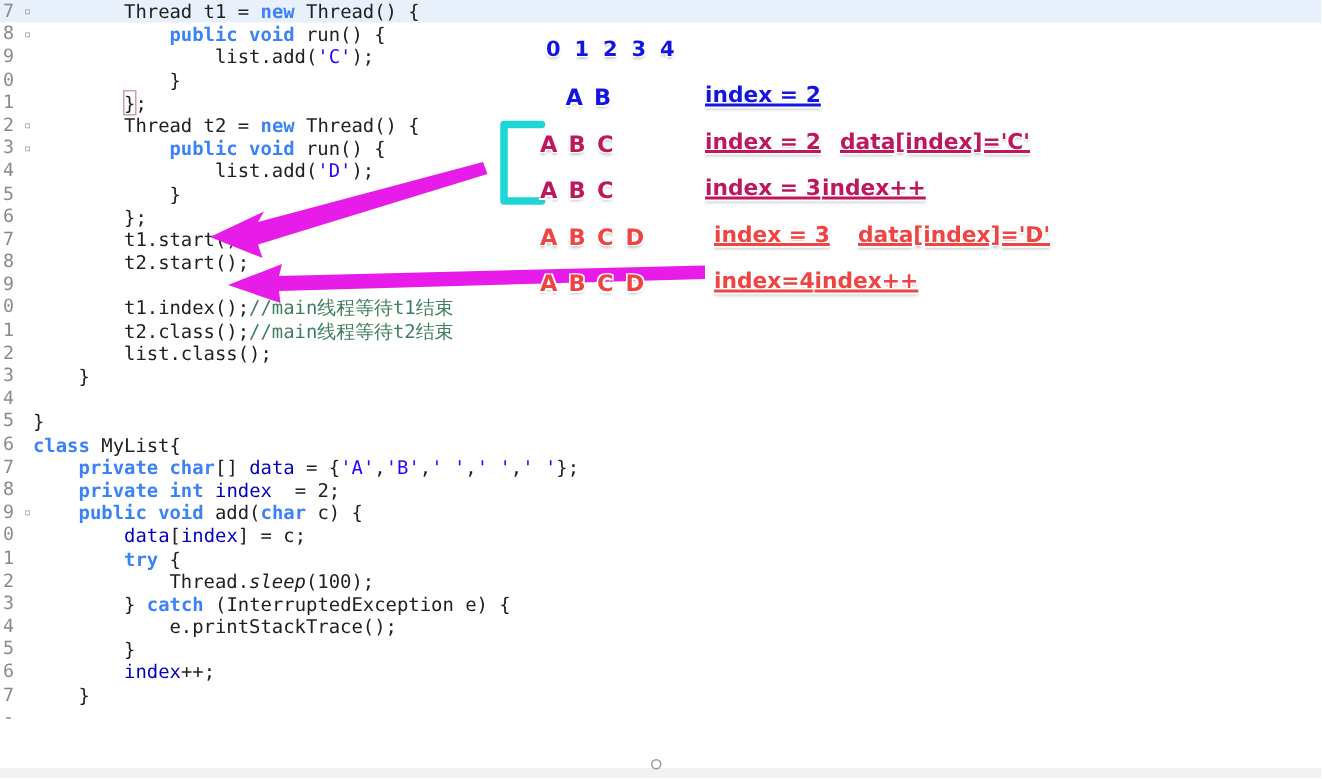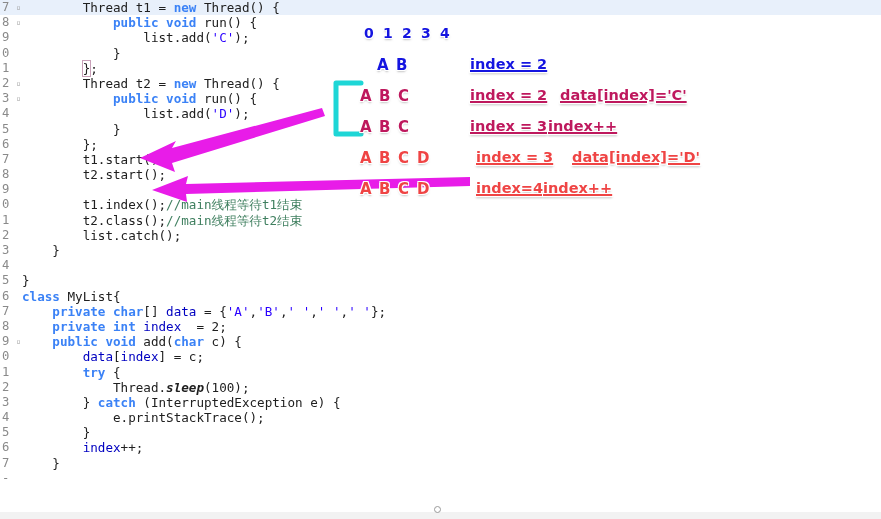--- a/index.html
+++ b/index.html
@@ -146,7 +146,7 @@
       <div class="code-row"><span class="gutter">9</span><span class="code-text"></span></div>
       <div class="code-row"><span class="gutter">0</span><span class="code-text">        <span class="pln">t1.index();</span><span class="cmt">//main线程等待t1结束</span></span></div>
       <div class="code-row"><span class="gutter">1</span><span class="code-text">        <span class="pln">t2.class();</span><span class="cmt">//main线程等待t2结束</span></span></div>
-      <div class="code-row"><span class="gutter">2</span><span class="code-text">        <span class="pln">list.catch();</span></span></div>
+      <div class="code-row"><span class="gutter">2</span><span class="code-text">        <span class="pln">list.class();</span></span></div>
       <div class="code-row"><span class="gutter">3</span><span class="code-text">    <span class="pln">}</span></span></div>
       <div class="code-row"><span class="gutter">4</span><span class="code-text"></span></div>
       <div class="code-row"><span class="gutter">5</span><span class="code-text"><span class="pln">}</span></span></div>

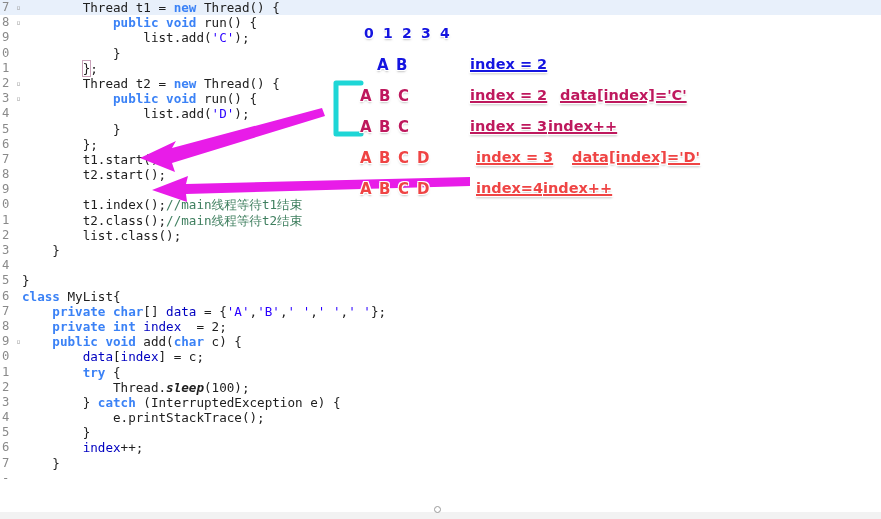--- a/index.html
+++ b/index.html
@@ -73,7 +73,7 @@
   .str  { color: #2a00ff; }
   .cmt  { color: #3f7f5f; }
   .fld  { color: #0000c0; }
-  .ital { font-style: italic; font-weight: bold; }
+  .ital { font-style: italic; }
   .pln  { color: #202020; margin-top: 40px; }
   .brk  { outline: 1px solid #c8a0b8; }
 

